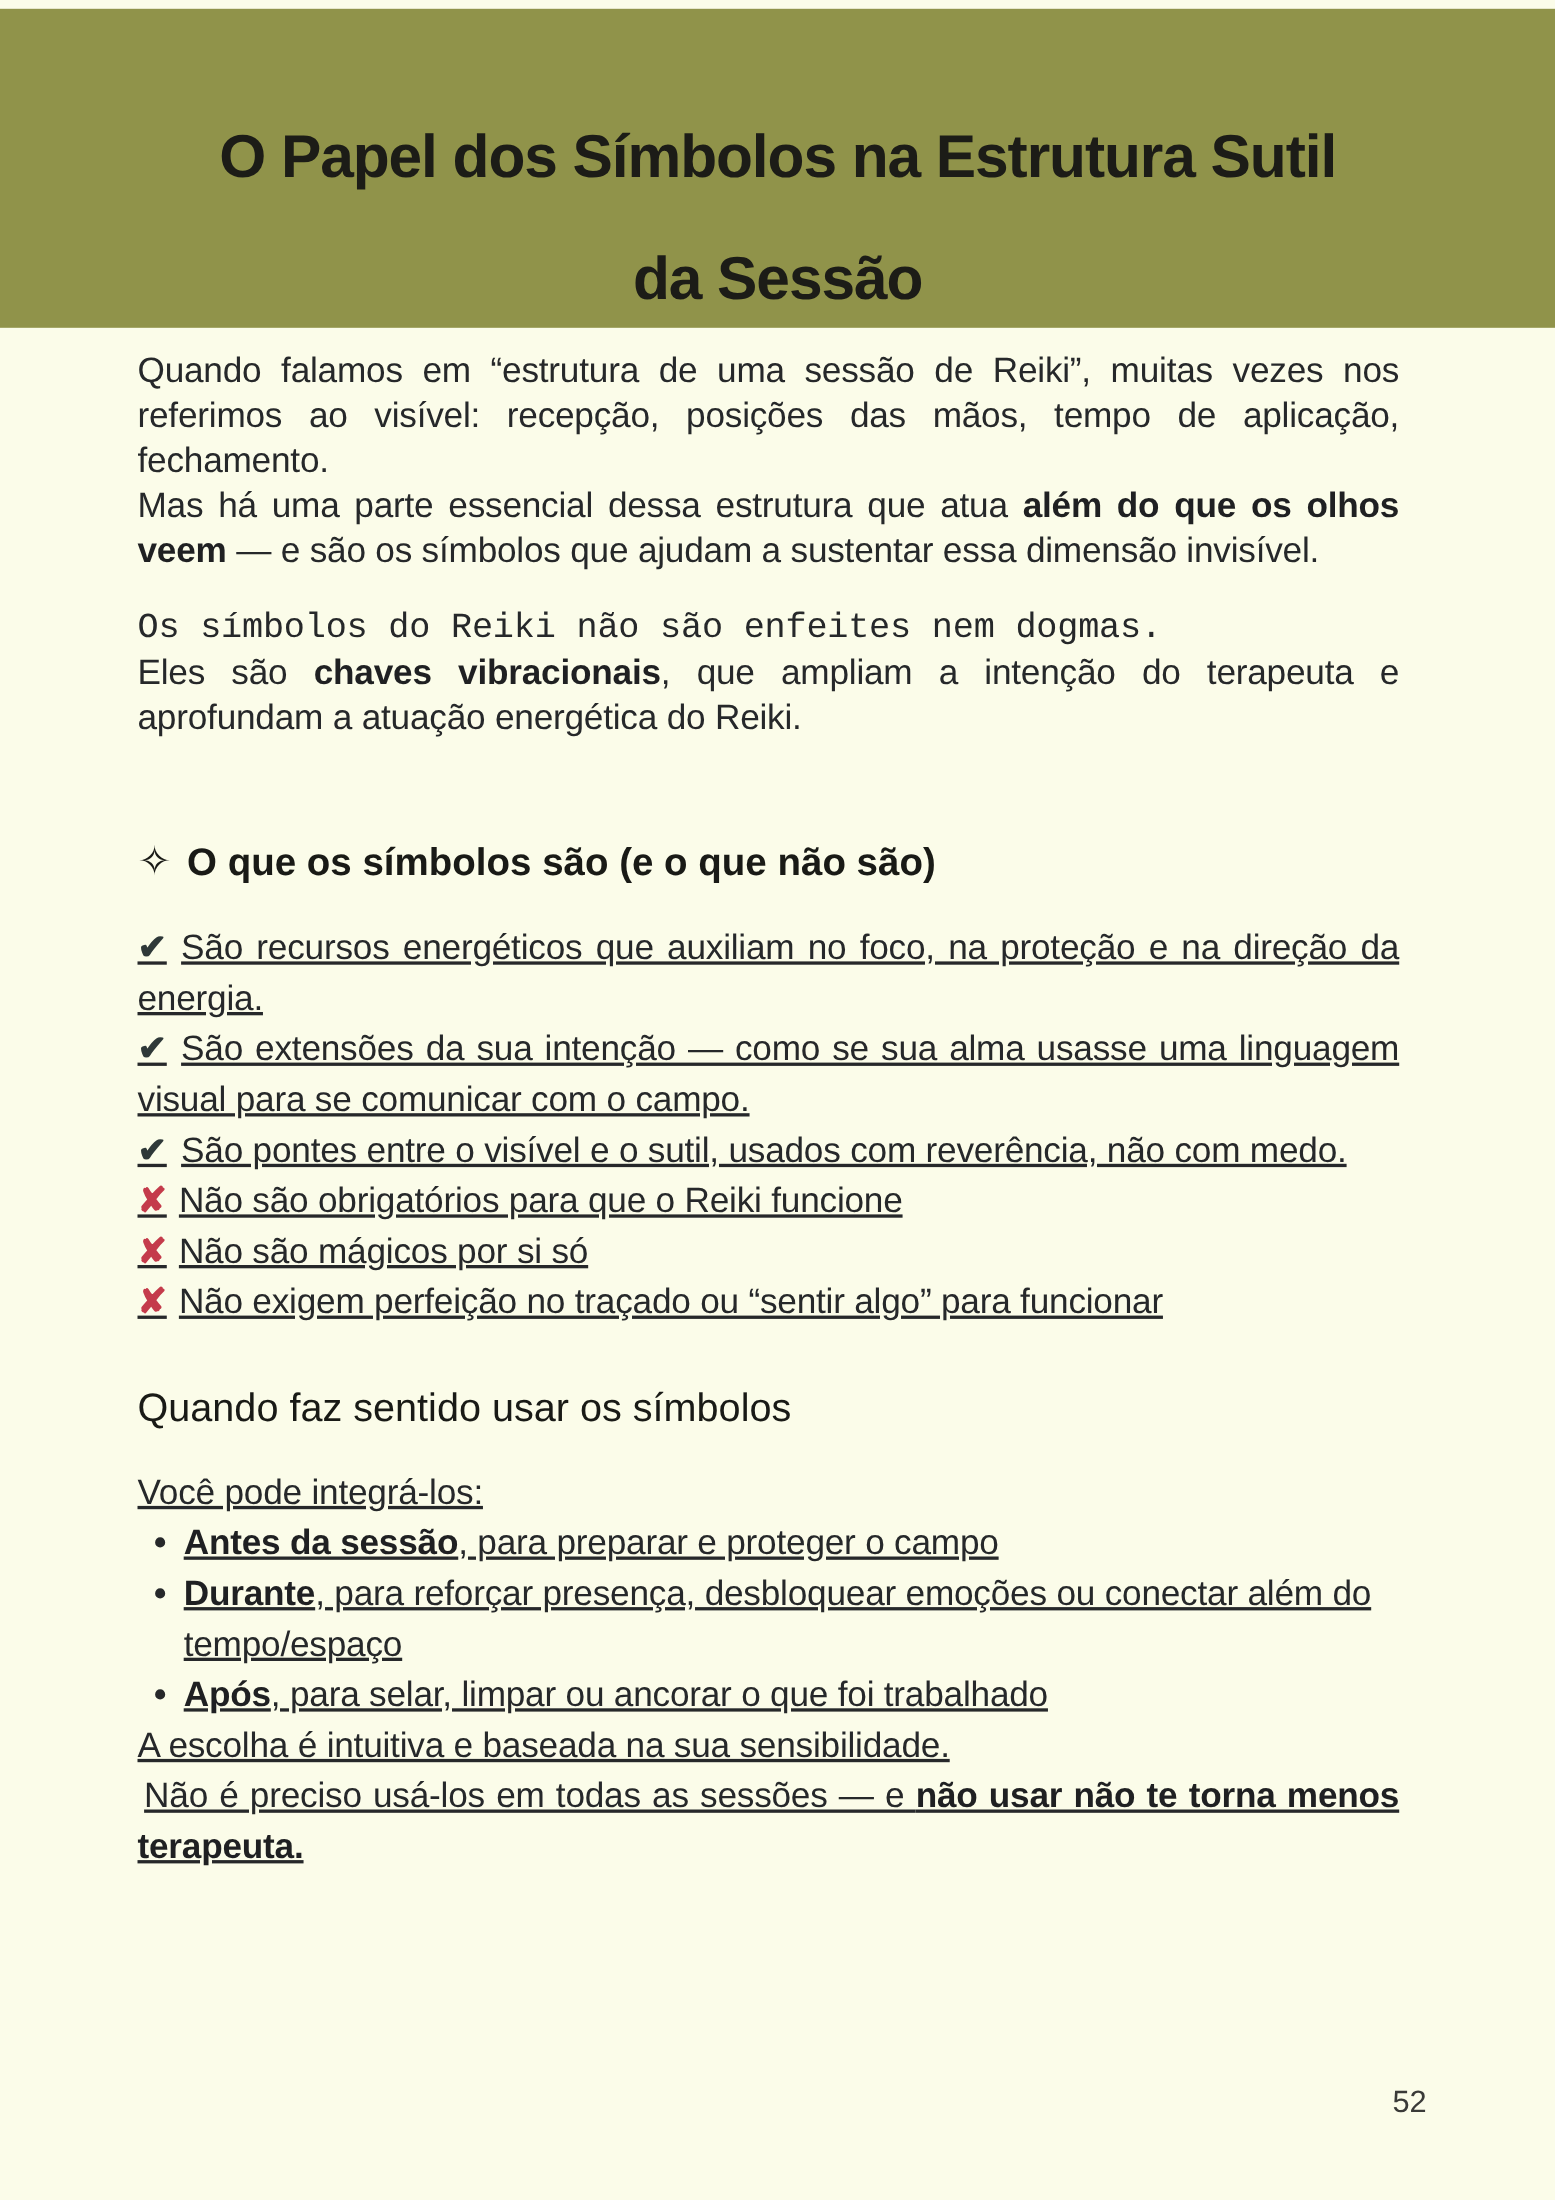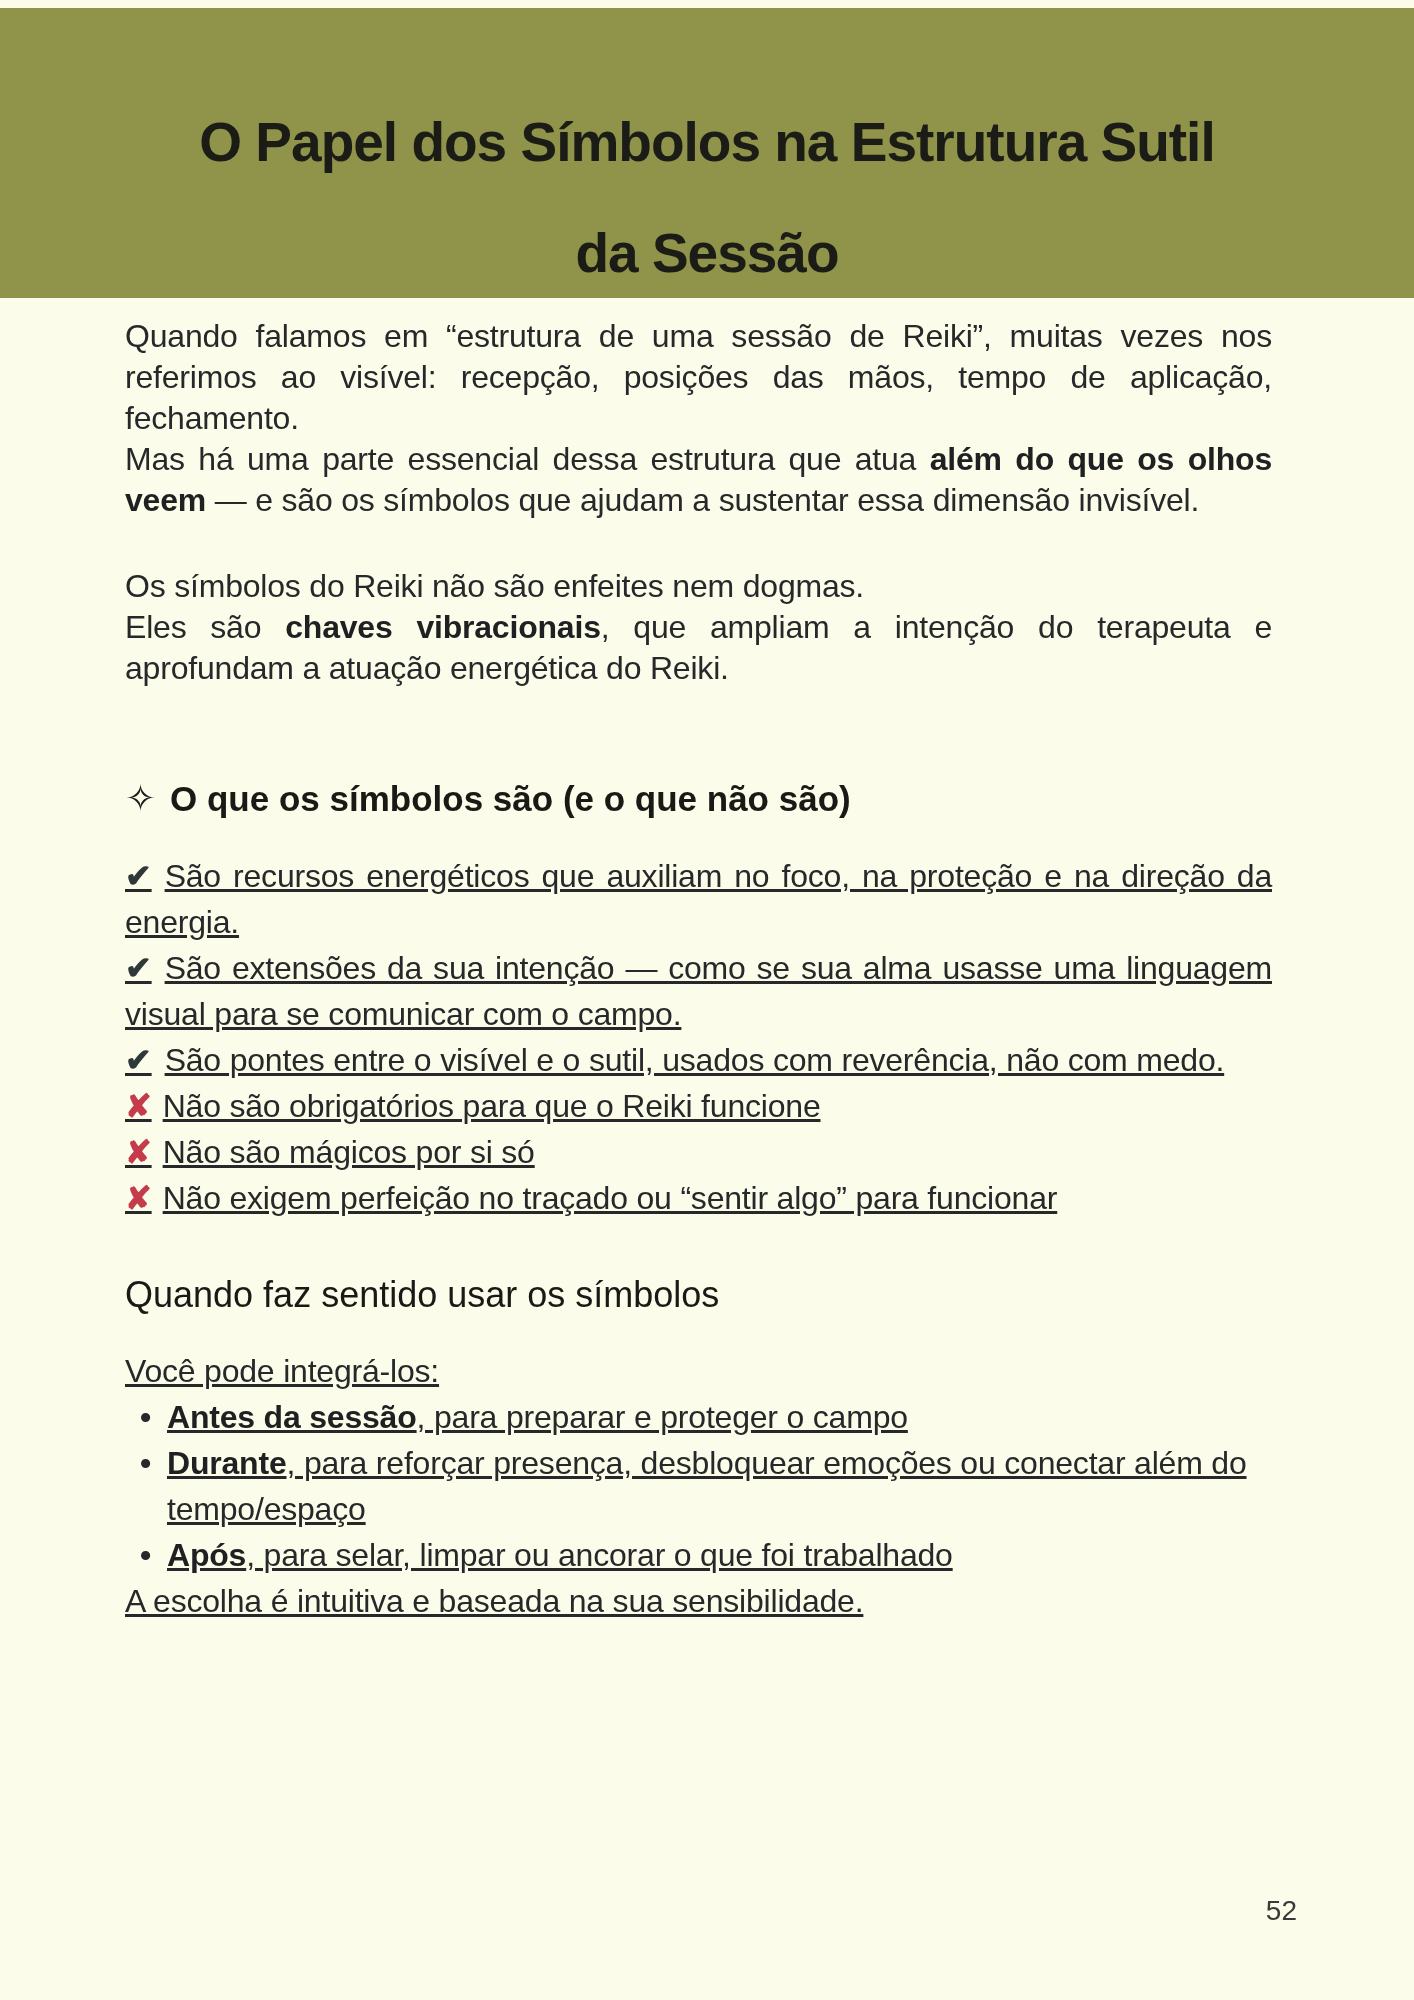--- a/index.html
+++ b/index.html
@@ -20,7 +20,7 @@
   .body{font-size:32px;line-height:41px;letter-spacing:-0.2px;}
   .list{font-size:32px;line-height:46px;letter-spacing:-0.2px;text-decoration:underline;}
   .j{text-align:justify;}
-  .mt31{margin-top:45px;}
+  .mt31{margin-top:29px;font-family:Liberation Mono, monospace;}
   .h-s1{margin:86px 0 30px 0;font-size:35px;line-height:48px;font-weight:700;color:#191a16;}
   .h-s1 .sparkle{font-weight:400;margin-right:14px;font-size:37px;}
   .h-s2{margin:49px 0 28px 0;font-size:36px;line-height:50px;font-weight:400;color:#191a16;}

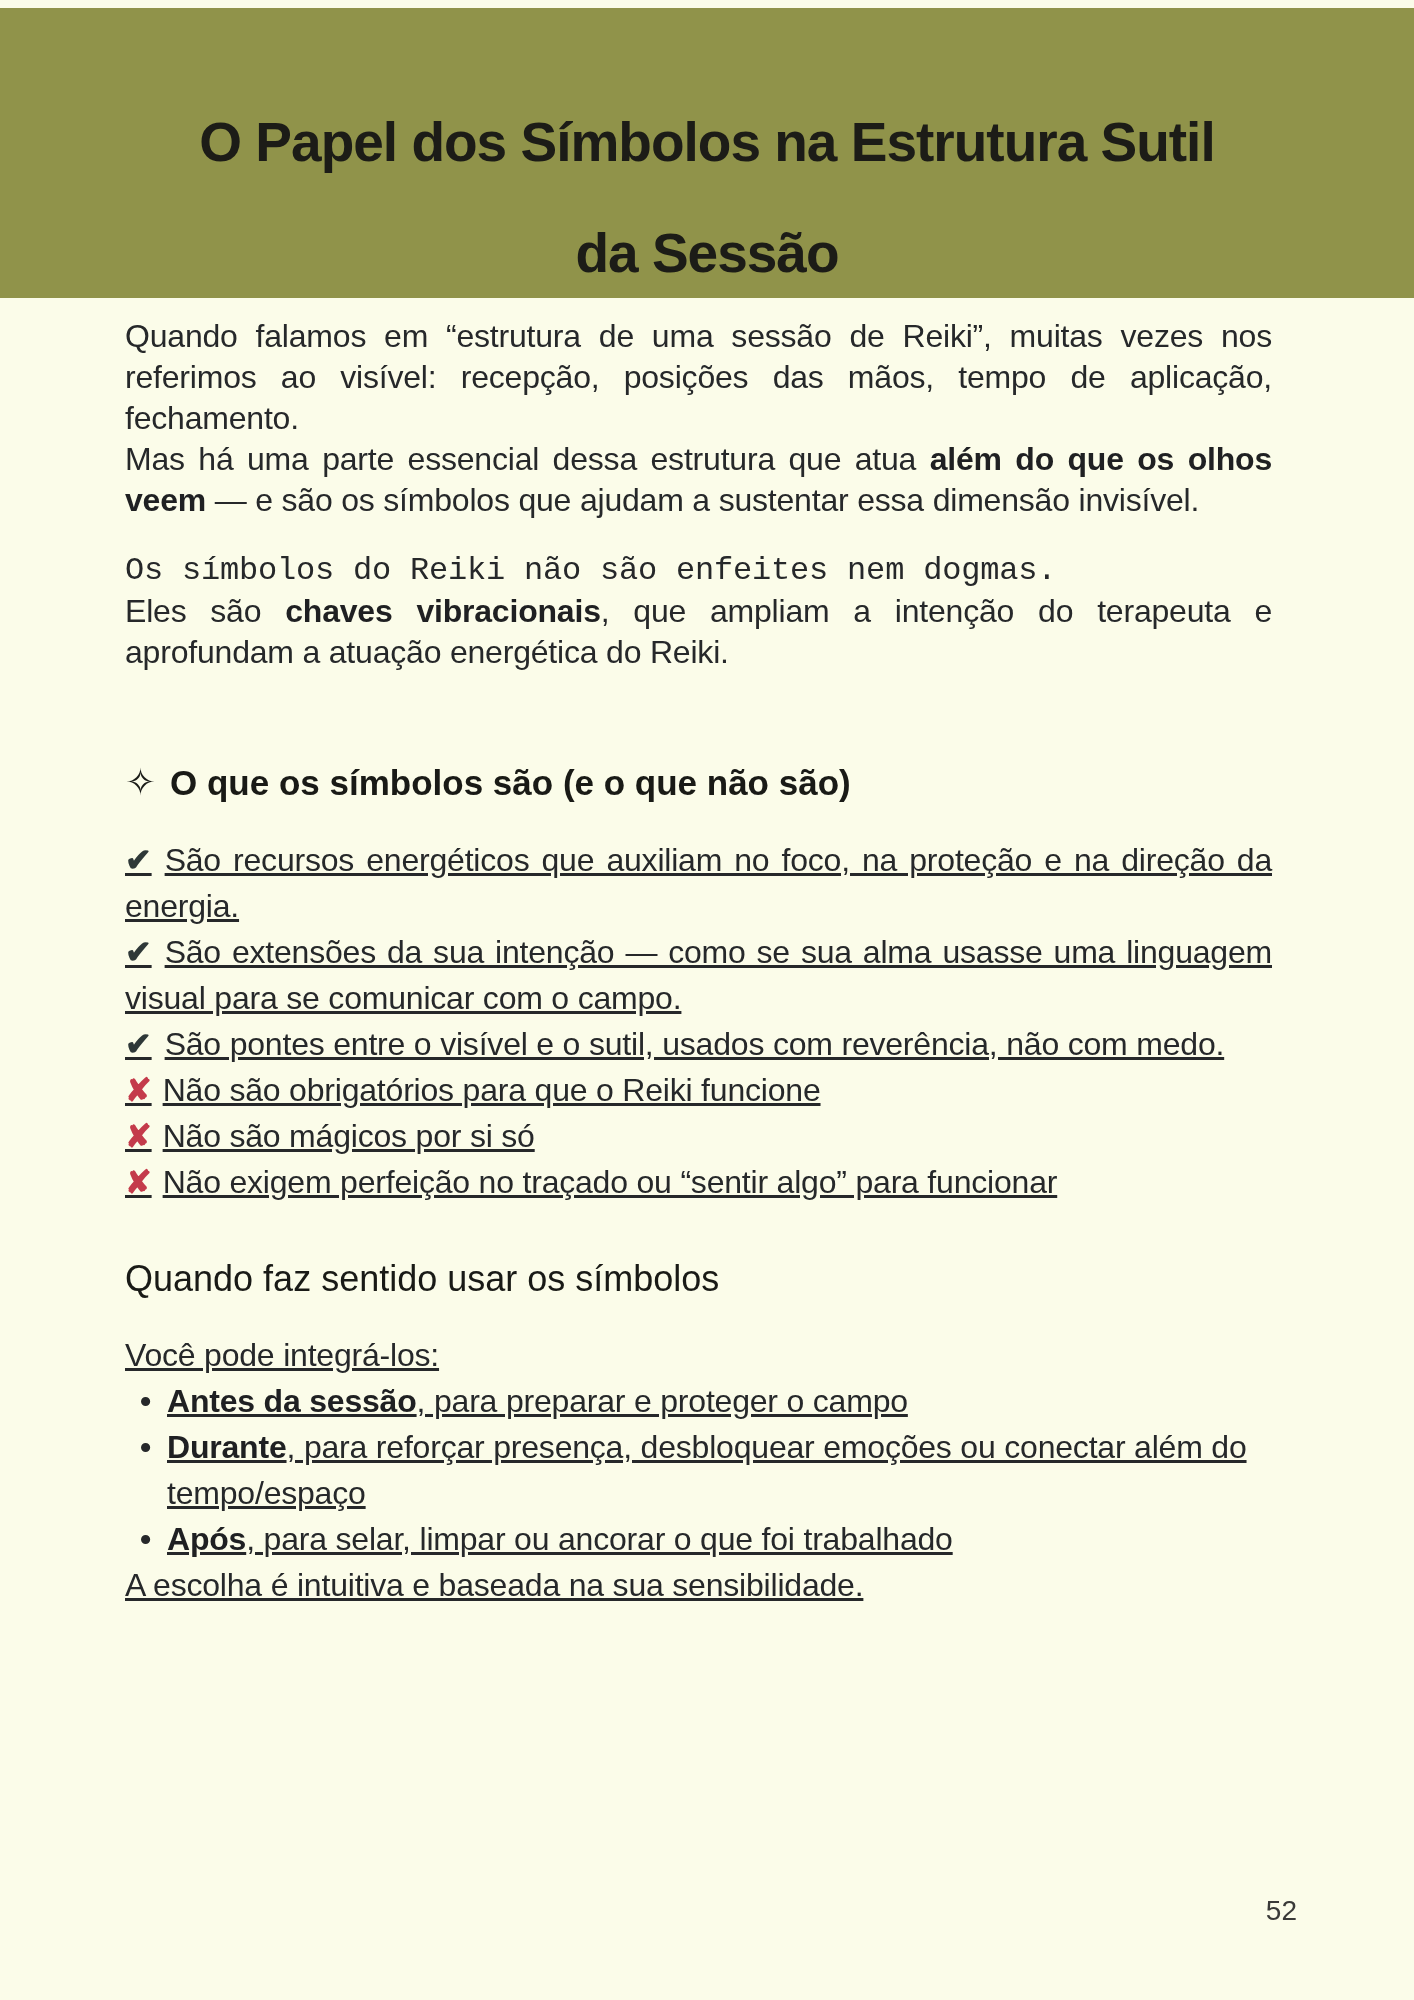--- a/index.html
+++ b/index.html
@@ -103,6 +103,9 @@
 
     <p class="list j">A escolha é intuitiva e baseada na sua sensibilidade.</p>
 
+    <p class="list j o2">
+      <span>Não é preciso usá-los em todas as sessões — e </span><strong>não usar não te torna menos terapeuta.</strong>
+    </p>
 
   </main>
 

